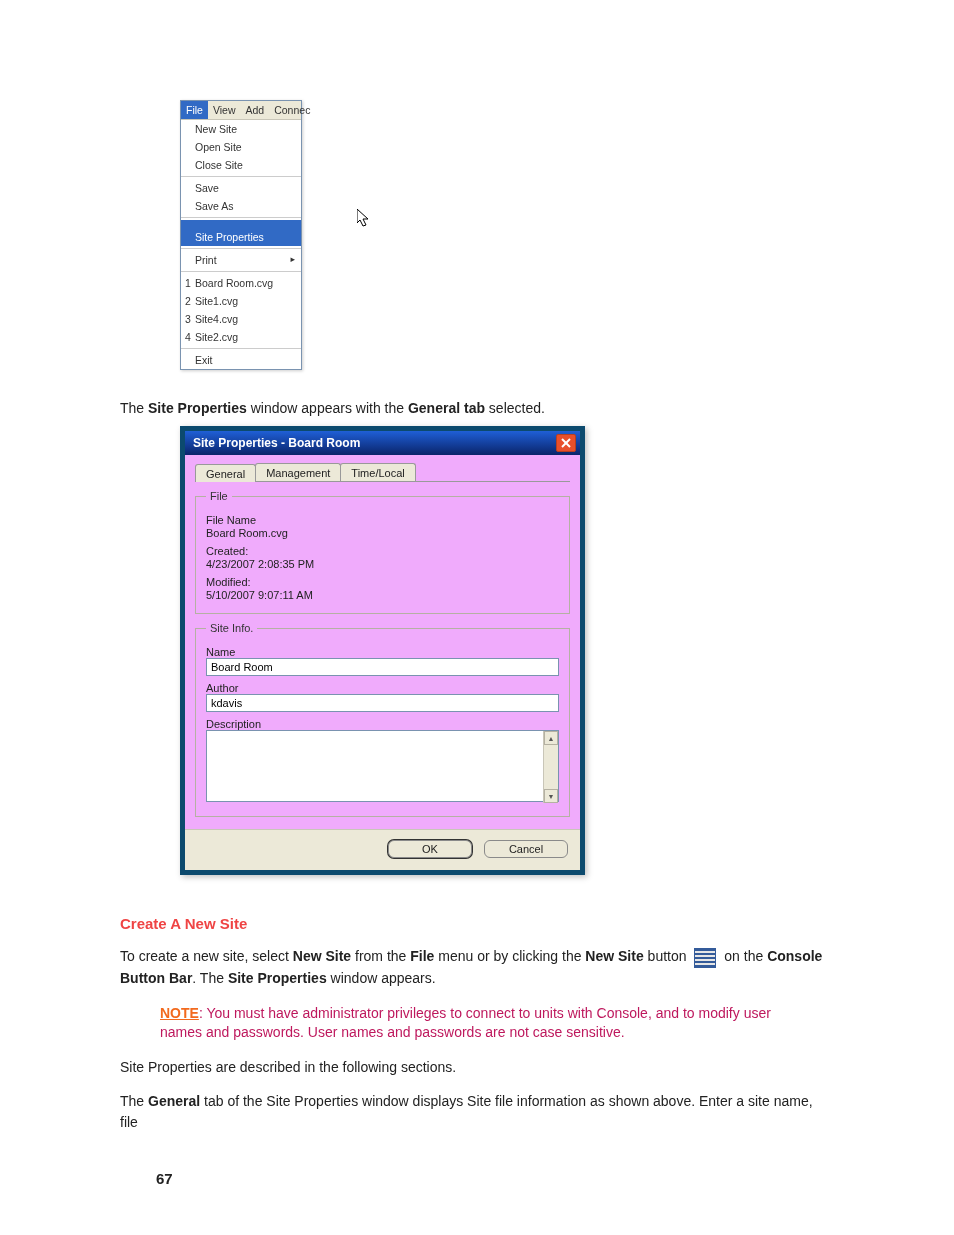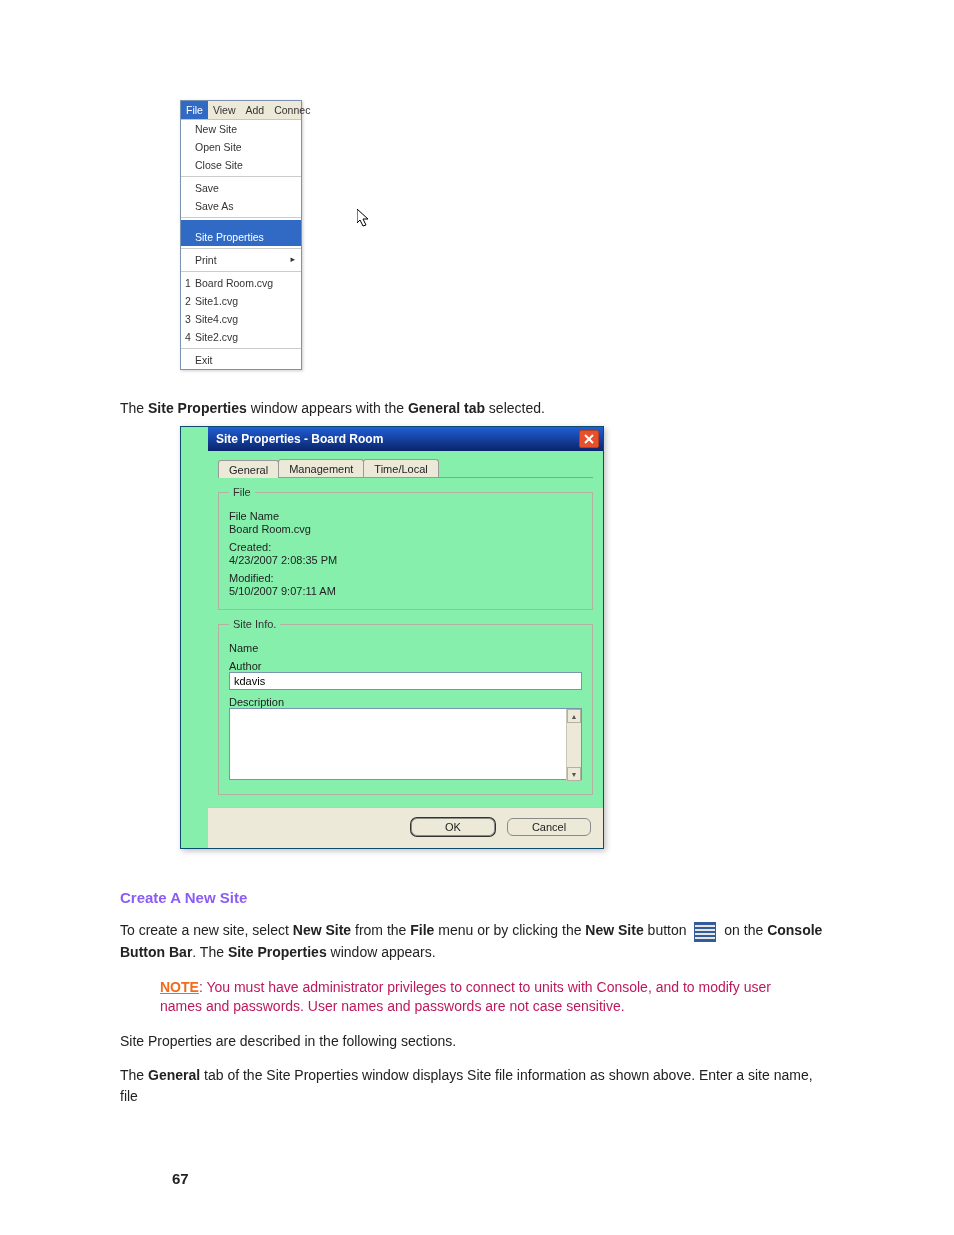--- a/index.html
+++ b/index.html
@@ -87,12 +87,11 @@
   .dialog-wrap { margin-left: 60px; }
   .dialog {
     width: 395px;
-    border: 1px solid #0c4a6e;
-    background: #86efac;
+    border: 5px solid #0c4a6e;
+    background: #f0abfc;
     font-size: 11px;
     color: #222;
     box-shadow: 2px 2px 6px rgba(0,0,0,0.25);
-    padding-left: 27px;
   }
   .dialog .titlebar {
     display: flex;

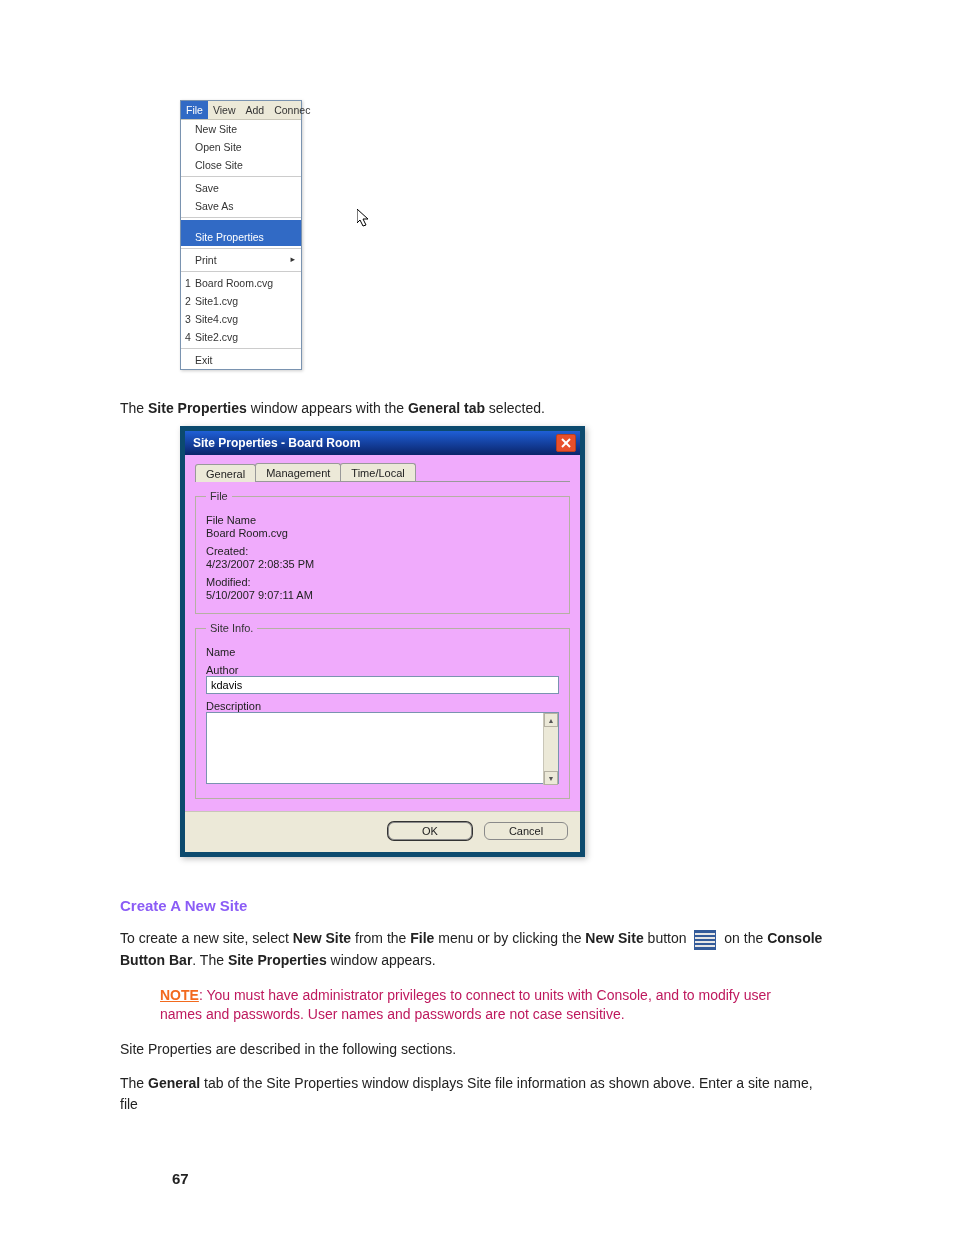--- a/index.html
+++ b/index.html
@@ -308,6 +308,7 @@
         <legend>Site Info.</legend>
         <div class="kv">
           <div class="kv-label">Name</div>
+          <input type="text" value="Board Room" style="">
         </div>
         <div class="kv">
           <div class="kv-label">Author</div>

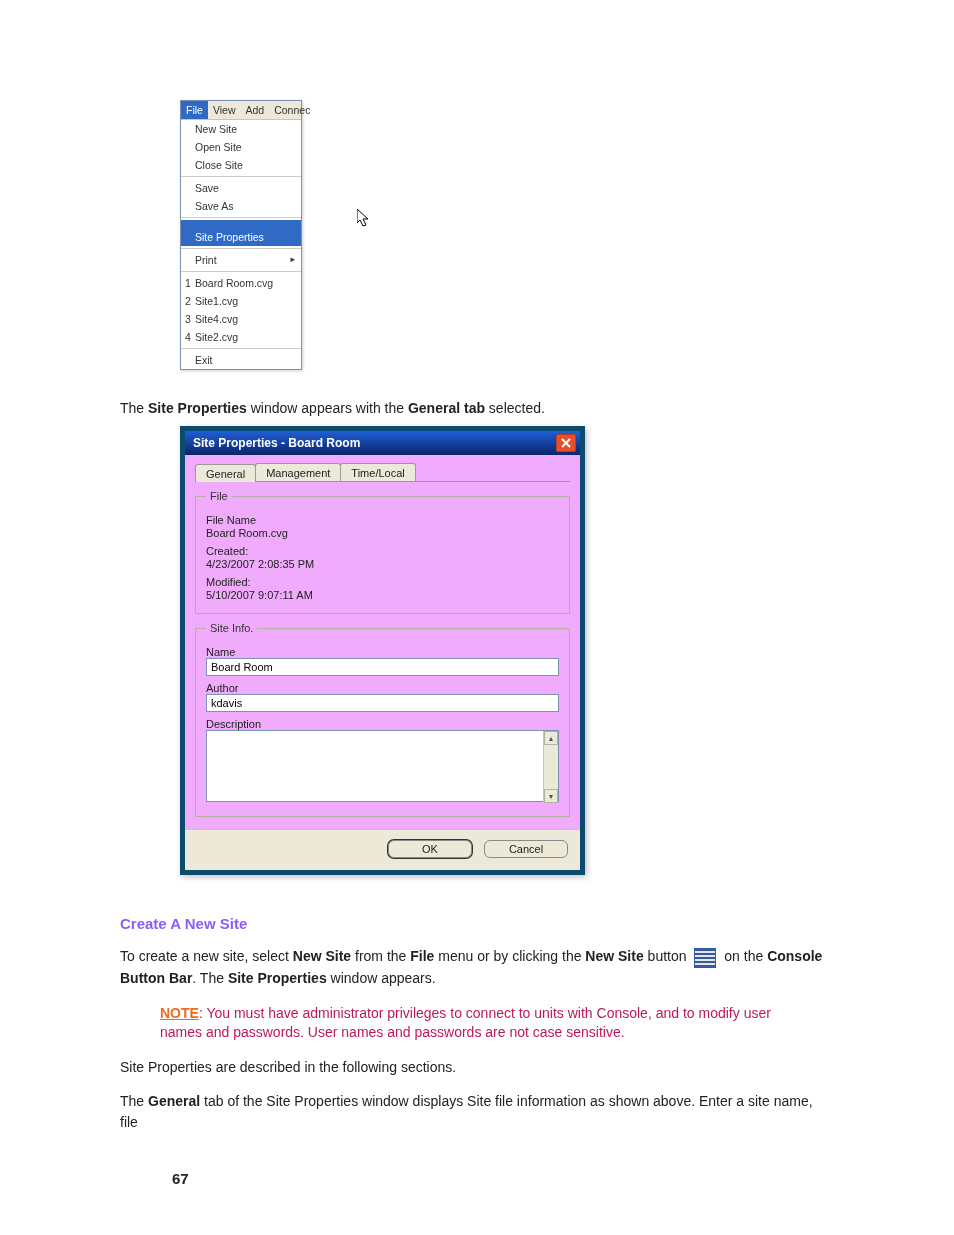--- a/index.html
+++ b/index.html
@@ -194,7 +194,7 @@
   .dialog .btn.default { box-shadow: 0 0 0 1px #333; }
   
   h3.sec {
-    color: #8b5cf6;
+    color: #ef4444;
     font-size: 15px;
     font-weight: bold;
     margin: 40px 0 6px 0;

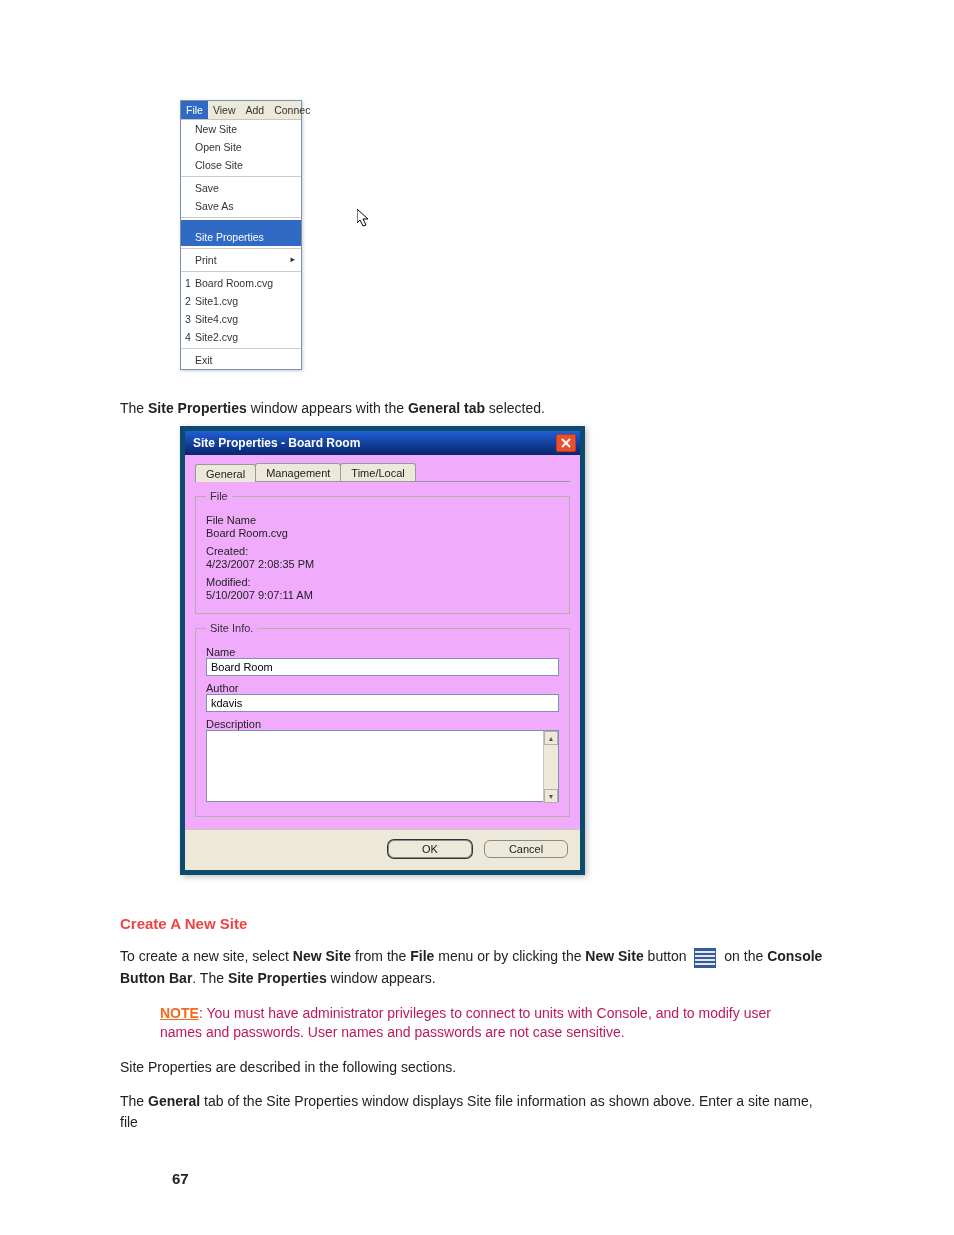--- a/index.html
+++ b/index.html
@@ -224,7 +224,7 @@
   }
   .page-num {
     position: absolute;
-    left: 172px;
+    left: 156px;
     bottom: 48px;
     font-weight: bold;
     font-size: 15px;

